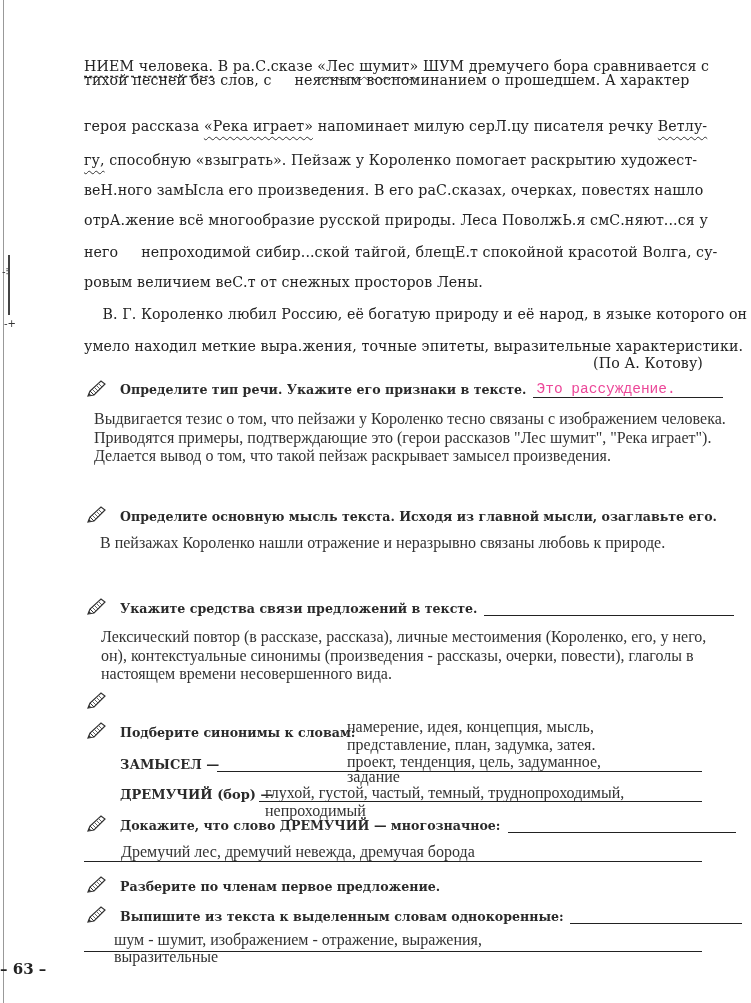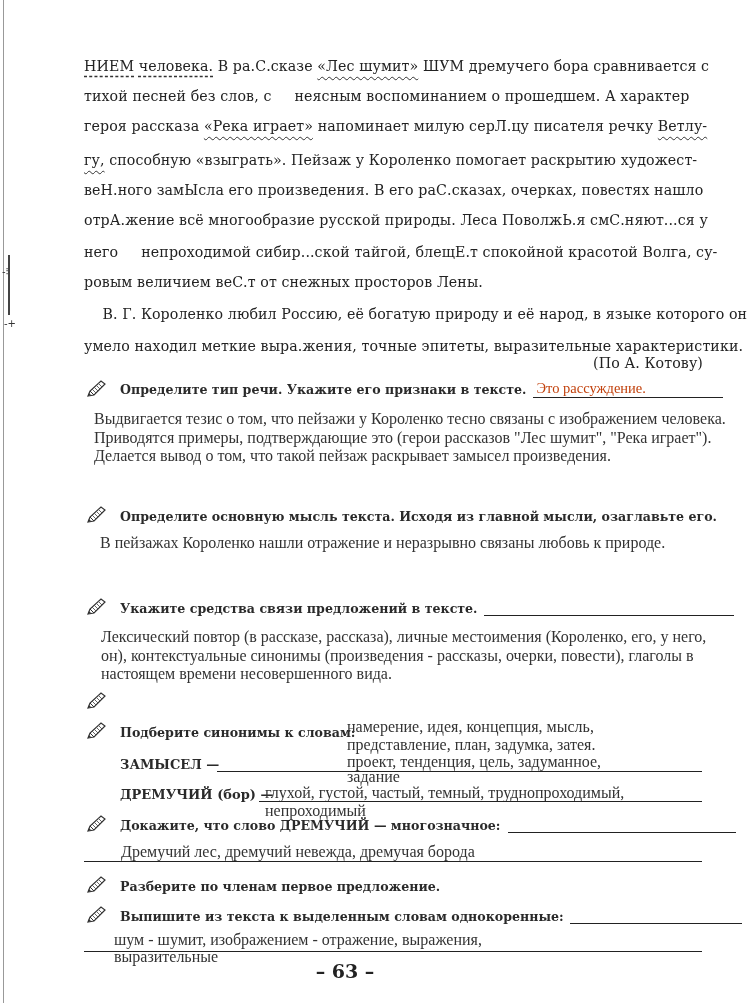--- a/index.html
+++ b/index.html
@@ -30,7 +30,7 @@
 
 <div id="main-text" class="main-text">
     <div class="line" style="top: 58px;"><span class="dashed" style="white-space: pre;">НИЕМ</span><span style="white-space: pre;"> </span><span class="dashed" style="white-space: pre;">человека.</span><span style="white-space: pre;"> В ра.С.сказе </span><span class="wavy" style="white-space: pre;">«Лес шумит»</span><span style="white-space: pre;"> ШУМ дремучего бора сравнивается с</span></div>
-    <div class="line" style="top: 88px;"><span style="white-space: pre;">тихой песней без слов, с     неясным воспоминанием о прошедшем. А характер</span></div>
+    <div class="line" style="top: 72px;"><span style="white-space: pre;">тихой песней без слов, с     неясным воспоминанием о прошедшем. А характер</span></div>
     <div class="line" style="top: 118px;"><span style="white-space: pre; margin-top: 16px;">героя рассказа </span><span class="wavy" style="white-space: pre;">«Река играет»</span><span style="white-space: pre;"> напоминает милую серЛ.цу писателя речку </span><span class="wavy" style="white-space: pre;">Ветлу-</span></div>
     <div class="line" style="top: 152px;"><span class="wavy" style="white-space: pre;">гу,</span><span style="white-space: pre;"> способную «взыграть». Пейзаж у Короленко помогает раскрытию художест-</span></div>
     <div class="line" style="top: 182px;"><span style="white-space: pre;">веН.ного замЫсла его произведения. В его раС.сказах, очерках, повестях нашло</span></div>

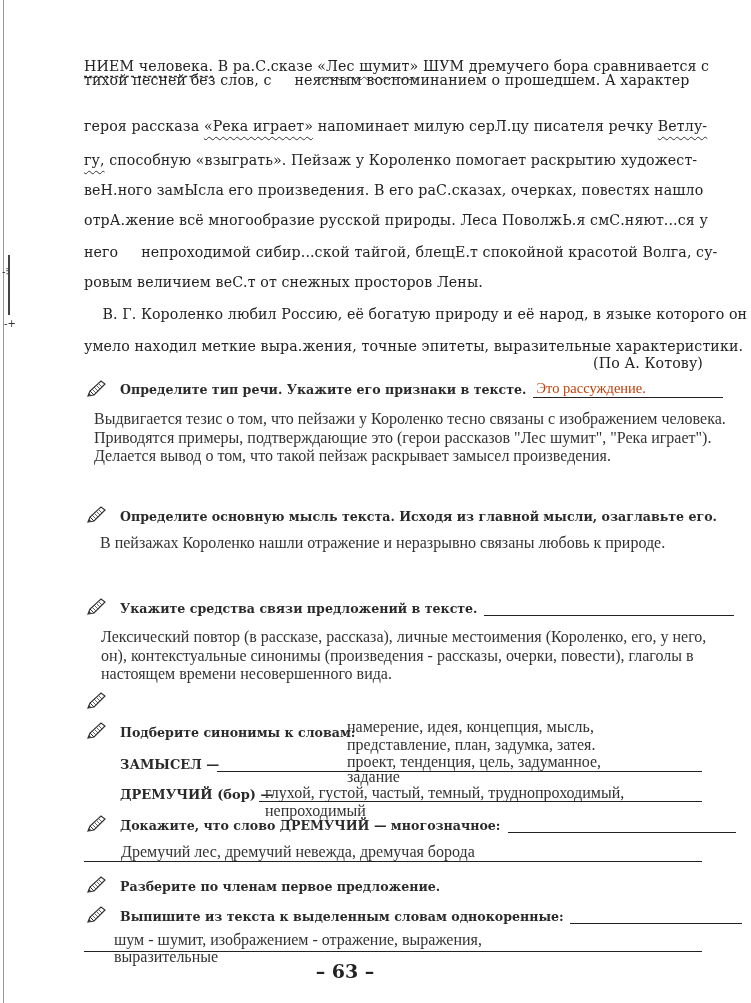--- a/index.html
+++ b/index.html
@@ -16,7 +16,7 @@
     .task-text { font-family: "DejaVu Serif", "Liberation Serif", serif; font-size: 12.6px; font-weight: bold; color: #2a2a2a; }
     .answer { position: absolute; font-family: "Liberation Serif", serif; font-size: 16px; color: #333; line-height: 18.5px; white-space: nowrap; }
     .rule { position: absolute; height: 1px; background: #222; }
-    .inline-answer { font-family: Liberation Serif, serif; font-size: 14.5px; font-weight: normal; color: #c2410c; }
+    .inline-answer { font-family: Liberation Mono, monospace; font-size: 14.5px; font-weight: normal; color: #ec4899; }
     .page-num { position: absolute; left: 0; width: 690px; top: 960px; text-align: center; font-family: "DejaVu Serif", serif; font-size: 19px; font-weight: bold; color: #222; }
     .caps-label { font-family: "DejaVu Serif", serif; font-size: 13px; font-weight: bold; color: #2a2a2a; }
   </style>

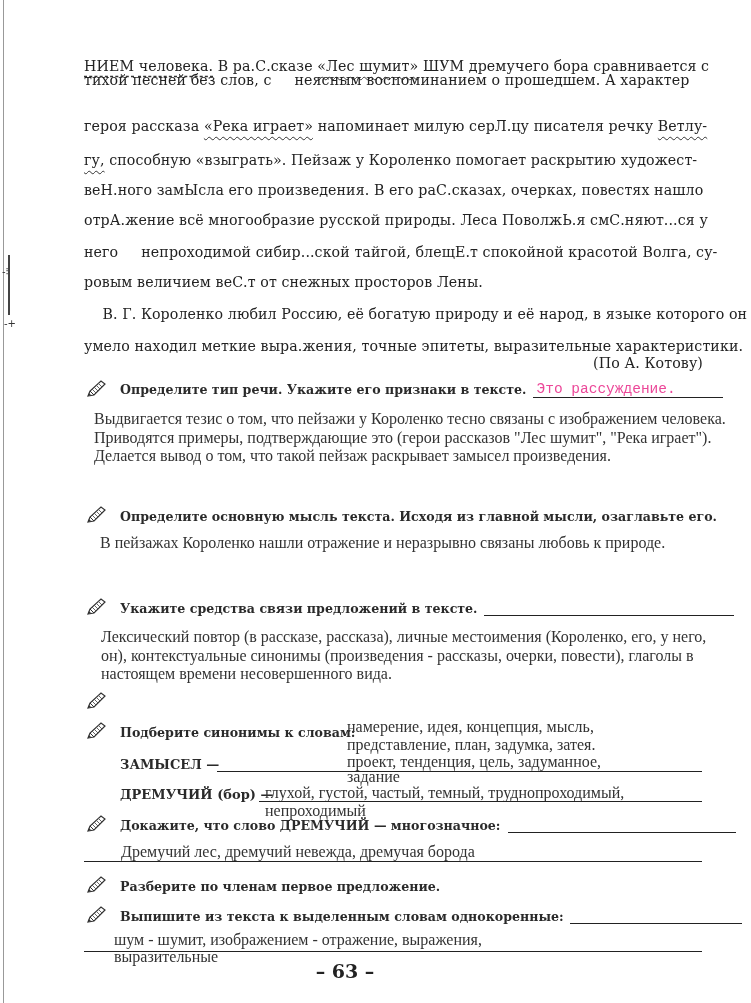--- a/index.html
+++ b/index.html
@@ -17,7 +17,7 @@
     .answer { position: absolute; font-family: "Liberation Serif", serif; font-size: 16px; color: #333; line-height: 18.5px; white-space: nowrap; }
     .rule { position: absolute; height: 1px; background: #222; }
     .inline-answer { font-family: Liberation Mono, monospace; font-size: 14.5px; font-weight: normal; color: #ec4899; }
-    .page-num { position: absolute; left: 0; width: 690px; top: 960px; text-align: center; font-family: "DejaVu Serif", serif; font-size: 19px; font-weight: bold; color: #222; }
+    .page-num { position: absolute; left: 0; width: 690px; top: 960px; text-align: left; font-family: "DejaVu Serif", serif; font-size: 15px; font-weight: bold; color: #222; }
     .caps-label { font-family: "DejaVu Serif", serif; font-size: 13px; font-weight: bold; color: #2a2a2a; }
   </style>
 </head>

